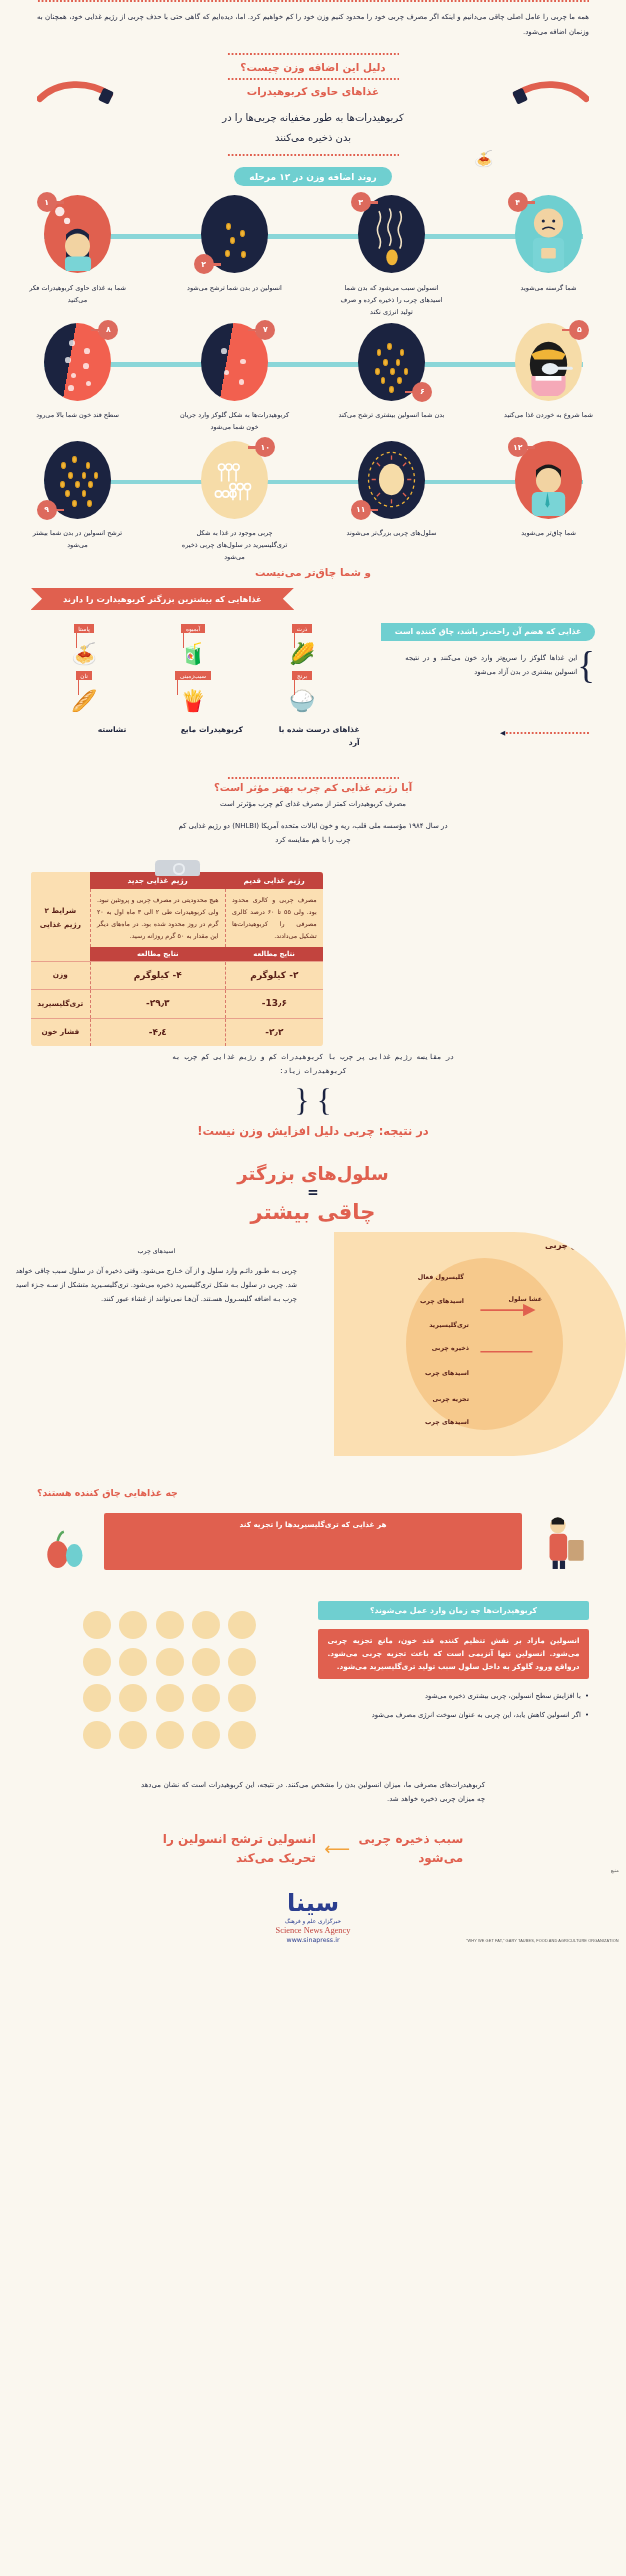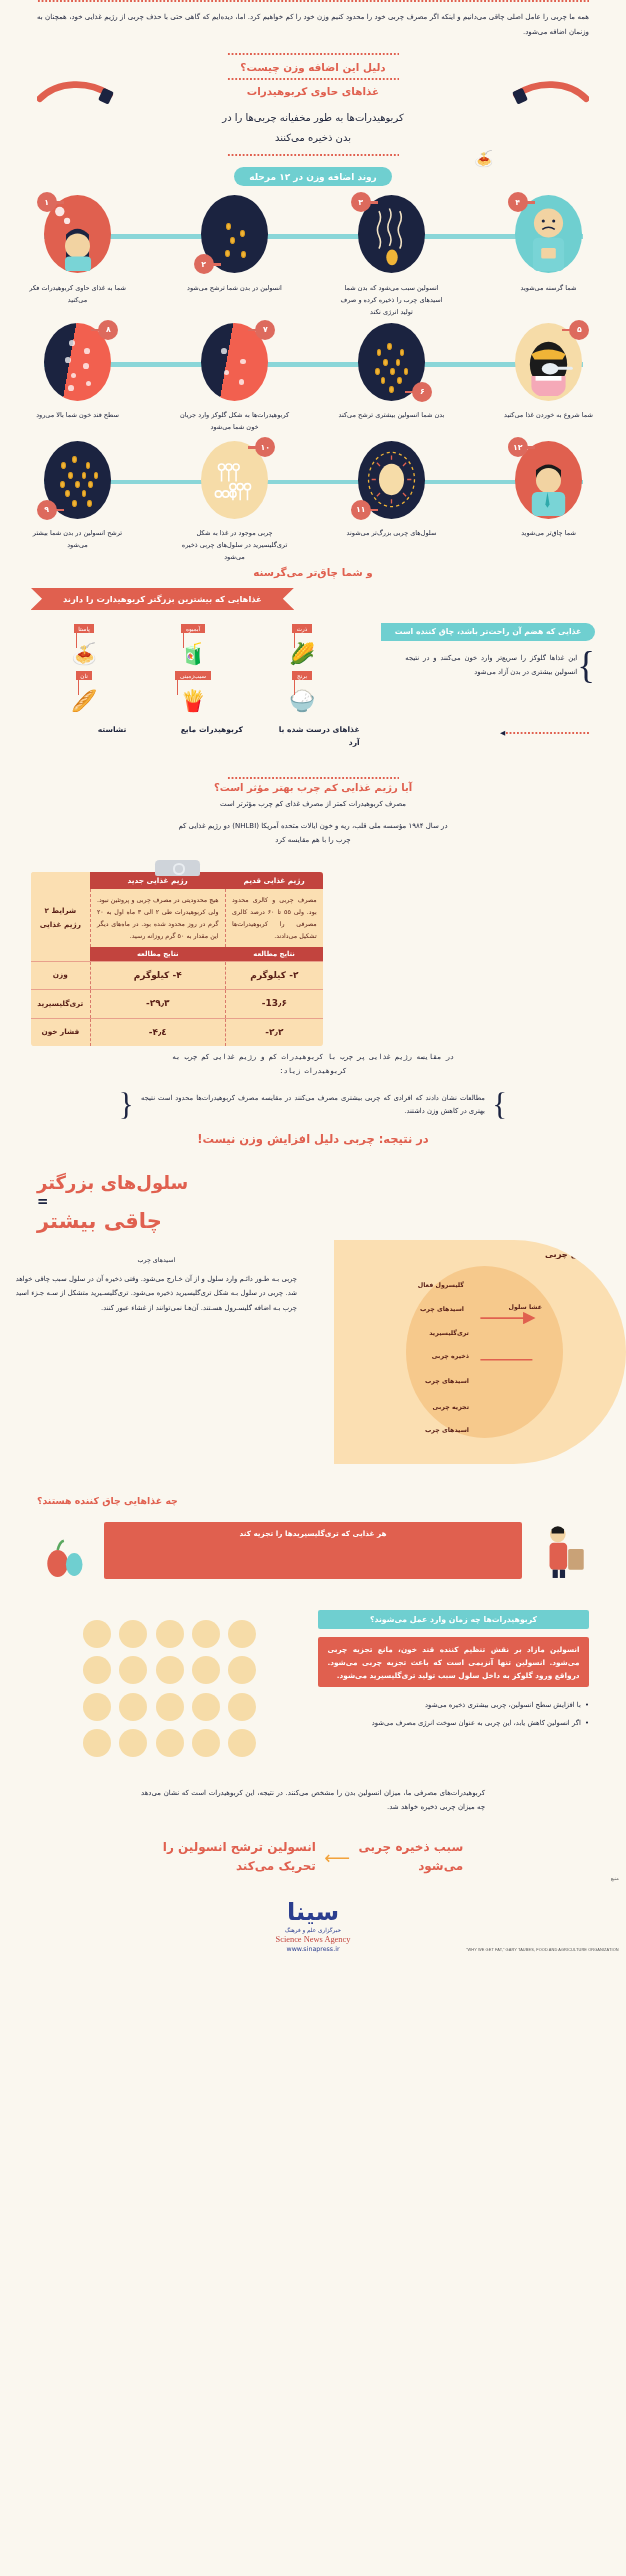--- a/index.html
+++ b/index.html
@@ -641,7 +641,7 @@
       </div>
     </div>
 
-    <div class="flow-final">و شما چاق‌تر می‌گرسنه</div>
+    <div class="flow-final">و شما چاق‌تر می‌نیست</div>
   </div>
 
   <div style="text-align:left;padding:9.4px 42px 0;">

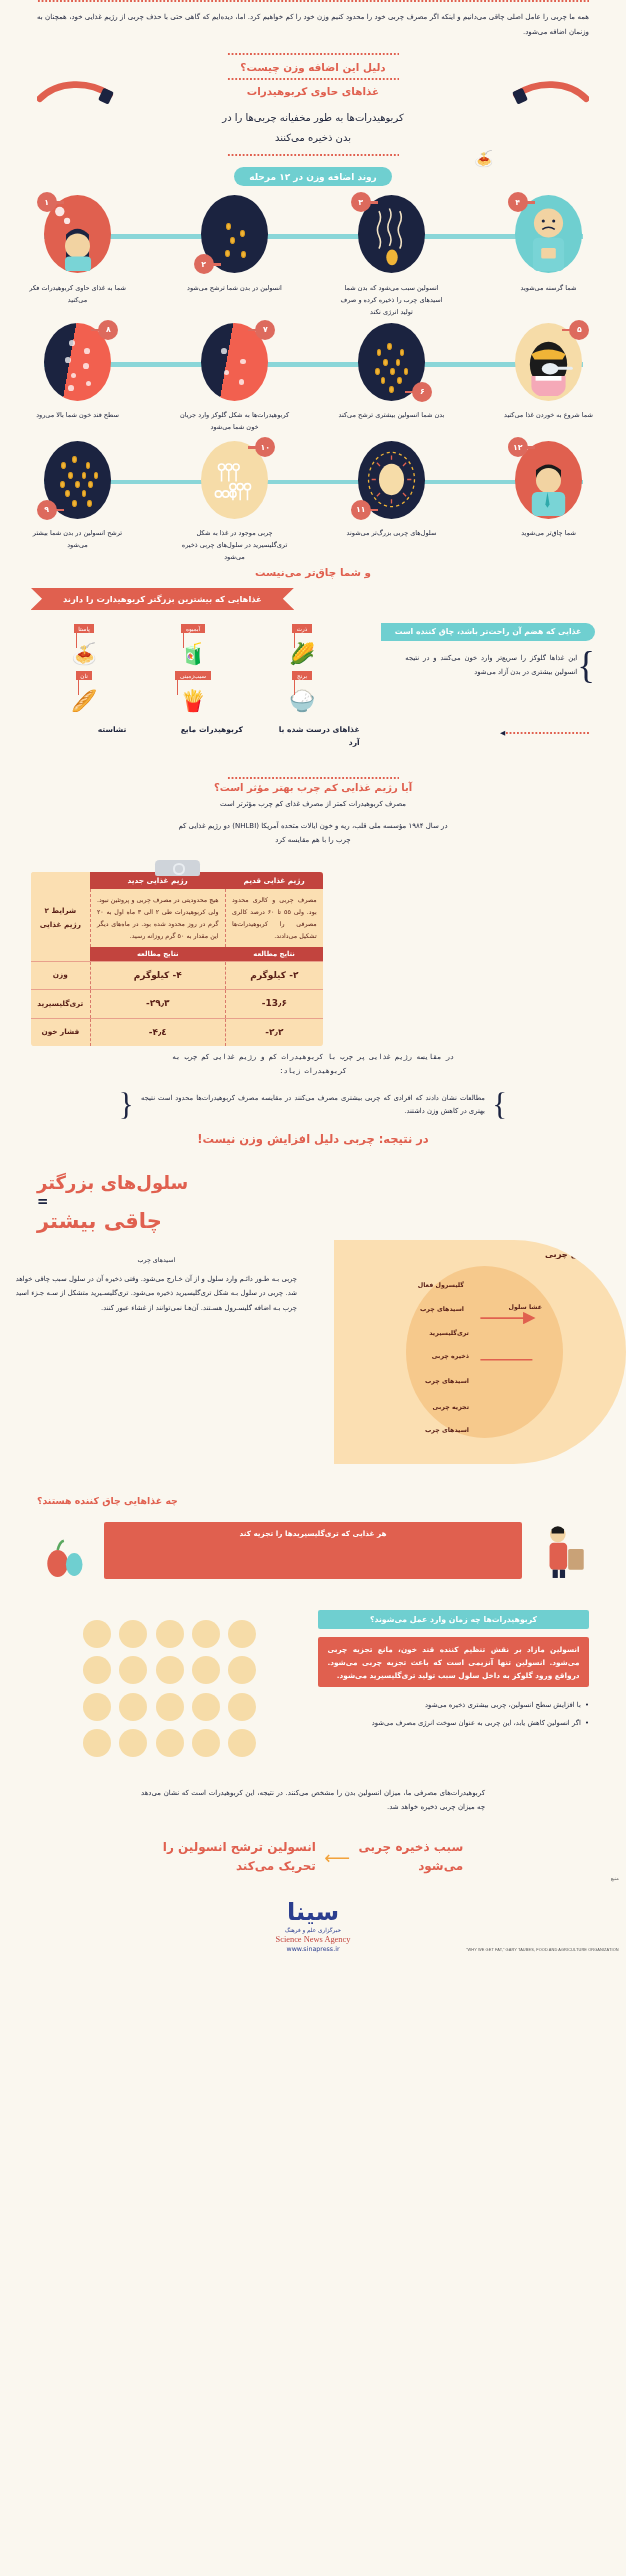--- a/index.html
+++ b/index.html
@@ -757,7 +757,6 @@
 
   <div style="display:flex;align-items:center;justify-content:center;margin-top:13.6px;gap:7.3px;">
     <div style="font-size:31px;color:#1b2340;line-height:.6;font-family:'Liberation Serif',serif;">}</div>
-    <div style="width:344px;font-size:6.8px;line-height:2;text-align:justify;color:#20263d;">مطالعات نشان دادند که افرادی که چربی بیشتری مصرف می‌کنند در مقایسه مصرف کربوهیدرات‌ها محدود است نتیجه بهتری در کاهش وزن داشتند.</div>
     <div style="font-size:31px;color:#1b2340;line-height:.6;font-family:'Liberation Serif',serif;">{</div>
   </div>
 

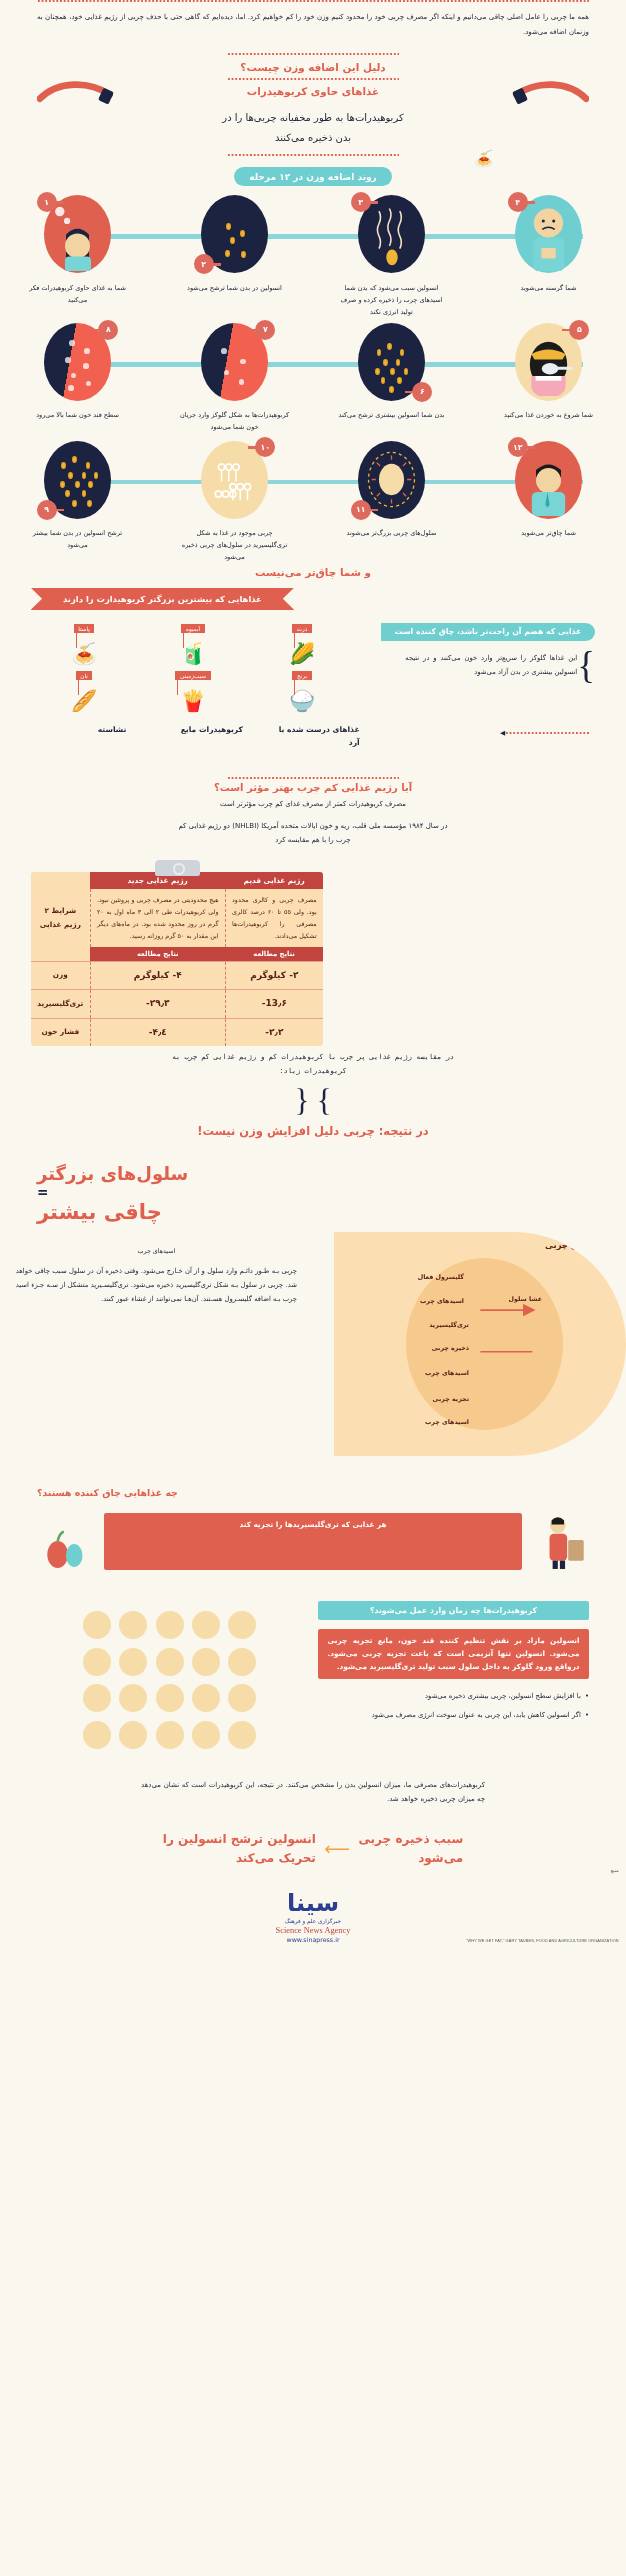--- a/index.html
+++ b/index.html
@@ -763,7 +763,7 @@
   <div class="final-red" style="font-size:11.5px;margin-top:11.5px;">در نتیجه: چربی دلیل افزایش وزن نیست!</div>
 
   <div style="margin-top:23px;padding:0 37px;">
-    <div class="bigcell-head" style="text-align:left;">
+    <div class="bigcell-head" style="text-align:center;">
       <div class="l1">سلول‌های بزرگتر</div>
       <div class="eq">=</div>
       <div class="l2">چاقی بیشتر</div>

